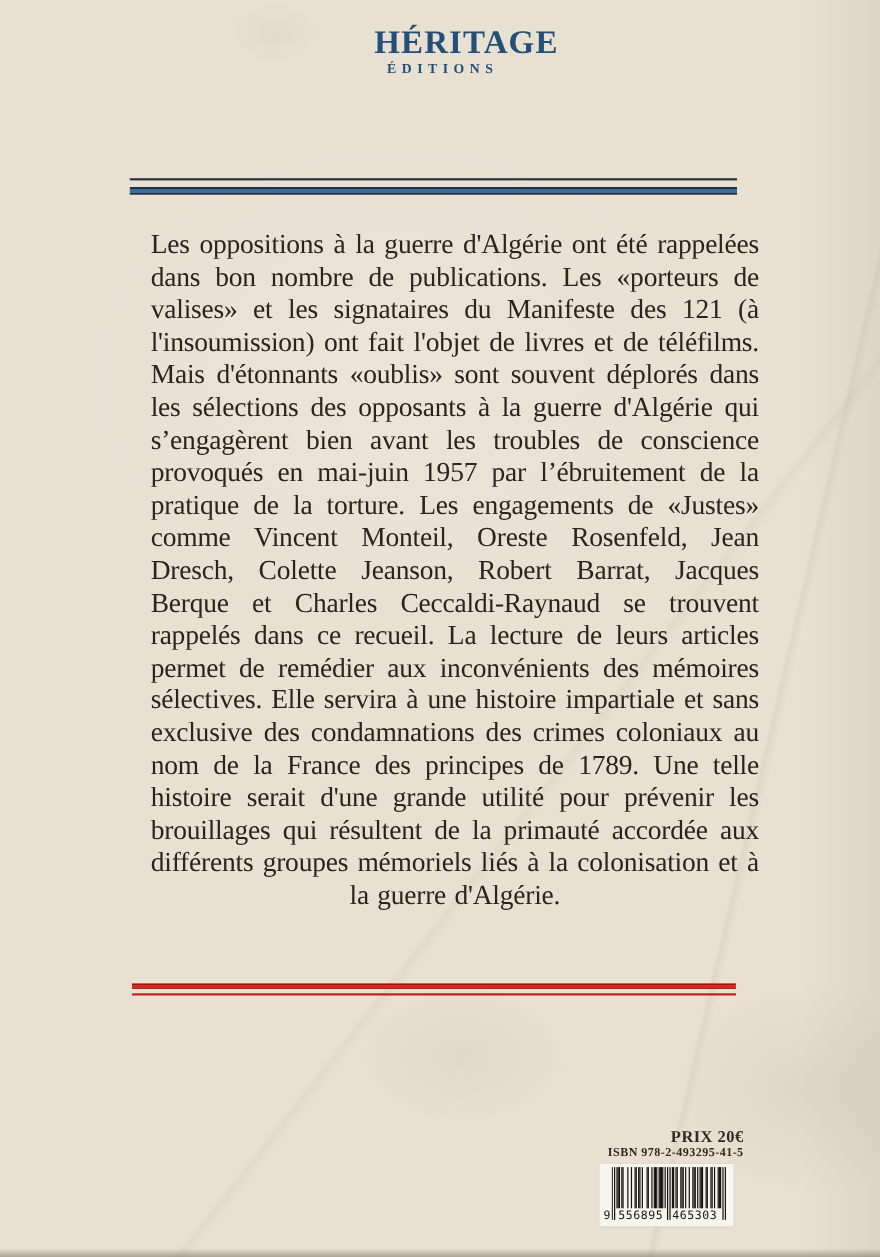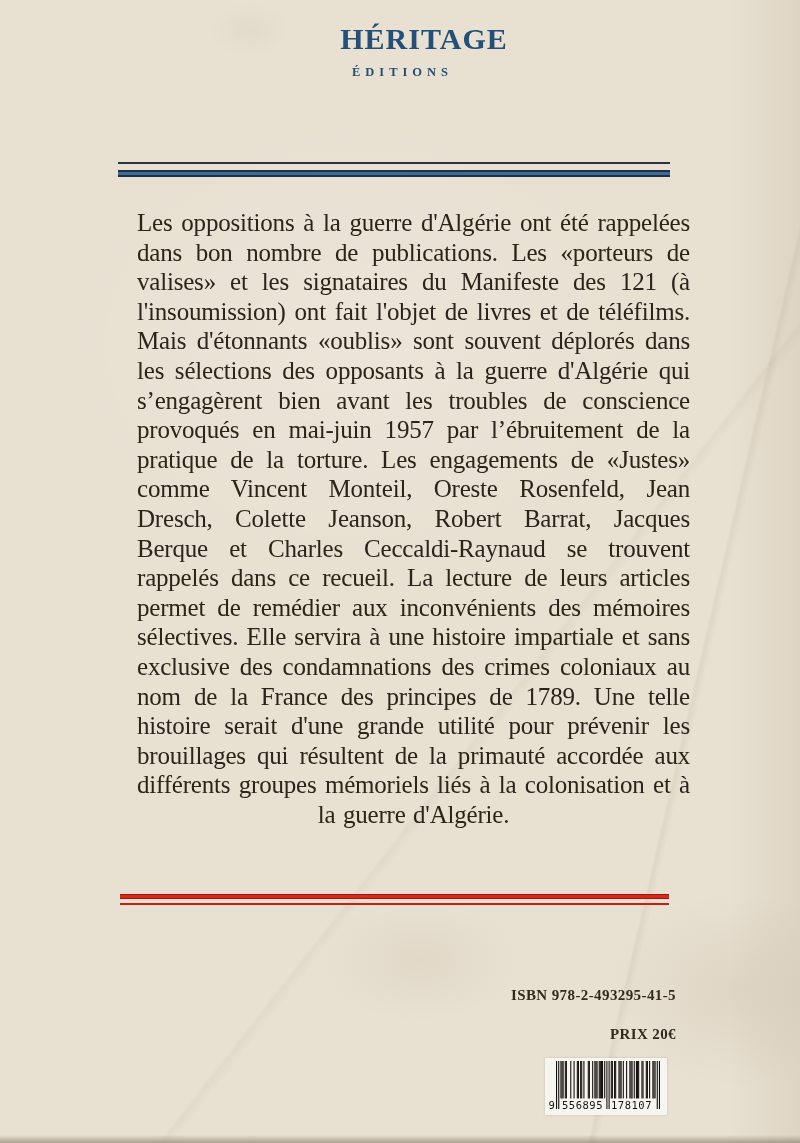--- a/index.html
+++ b/index.html
@@ -26,7 +26,7 @@
   
   .publisher{position:absolute;top:24px;left:0;right:0;text-align:center;color:var(--brand-blue,#234f78);}
   .publisher-name{font-weight:bold;font-size:30px;line-height:1;letter-spacing:1px;padding-left:48px;}
-  .publisher-sub{font-weight:bold;font-size:12.5px;line-height:1;letter-spacing:5px;text-indent:5px;margin-top:12px;}
+  .publisher-sub{font-weight:bold;font-size:12.5px;line-height:1;letter-spacing:5px;text-indent:5px;margin-top:2px;}
 
   
   .top-rule{position:absolute;left:118px;top:162px;width:552px;}

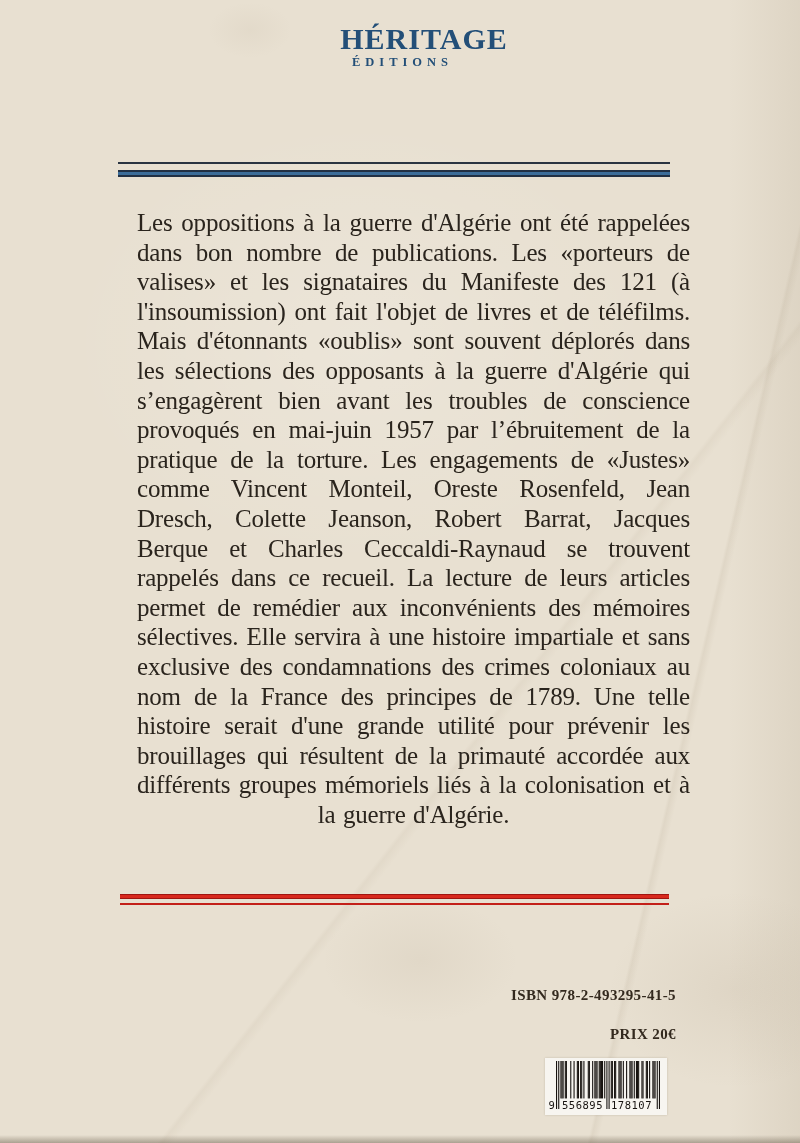--- a/index.html
+++ b/index.html
@@ -56,7 +56,7 @@
     font-weight:bold;color:#33291e;letter-spacing:0.4px;white-space:nowrap;
   }
   .price{top:1026px;font-size:15px;text-align:right;}
-  .isbn{top:987px;font-size:15px;}
+  .isbn{top:1042px;font-size:11px;}
   .barcode{
     position:absolute;left:545px;top:1058px;width:122px;height:57px;
     background:#f7f5f0;box-shadow:0 0 2px rgba(90,80,60,0.25);

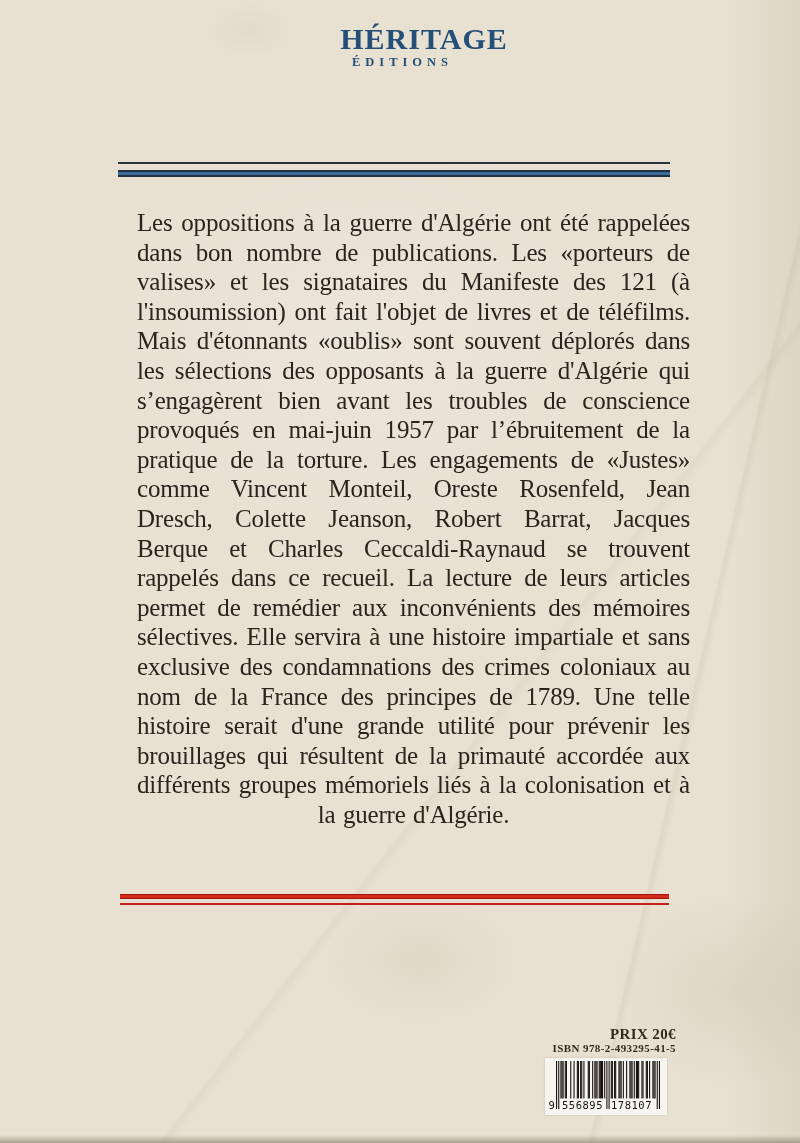--- a/index.html
+++ b/index.html
@@ -157,7 +157,7 @@
     <div class="bc-digits">
       <span class="bc-lead">9</span>
       <span class="bc-g1">556895</span>
-      <span class="bc-g2">178107</span>
+      <span class="bc-g2">465303</span>
     </div>
   </div>
 </div>

